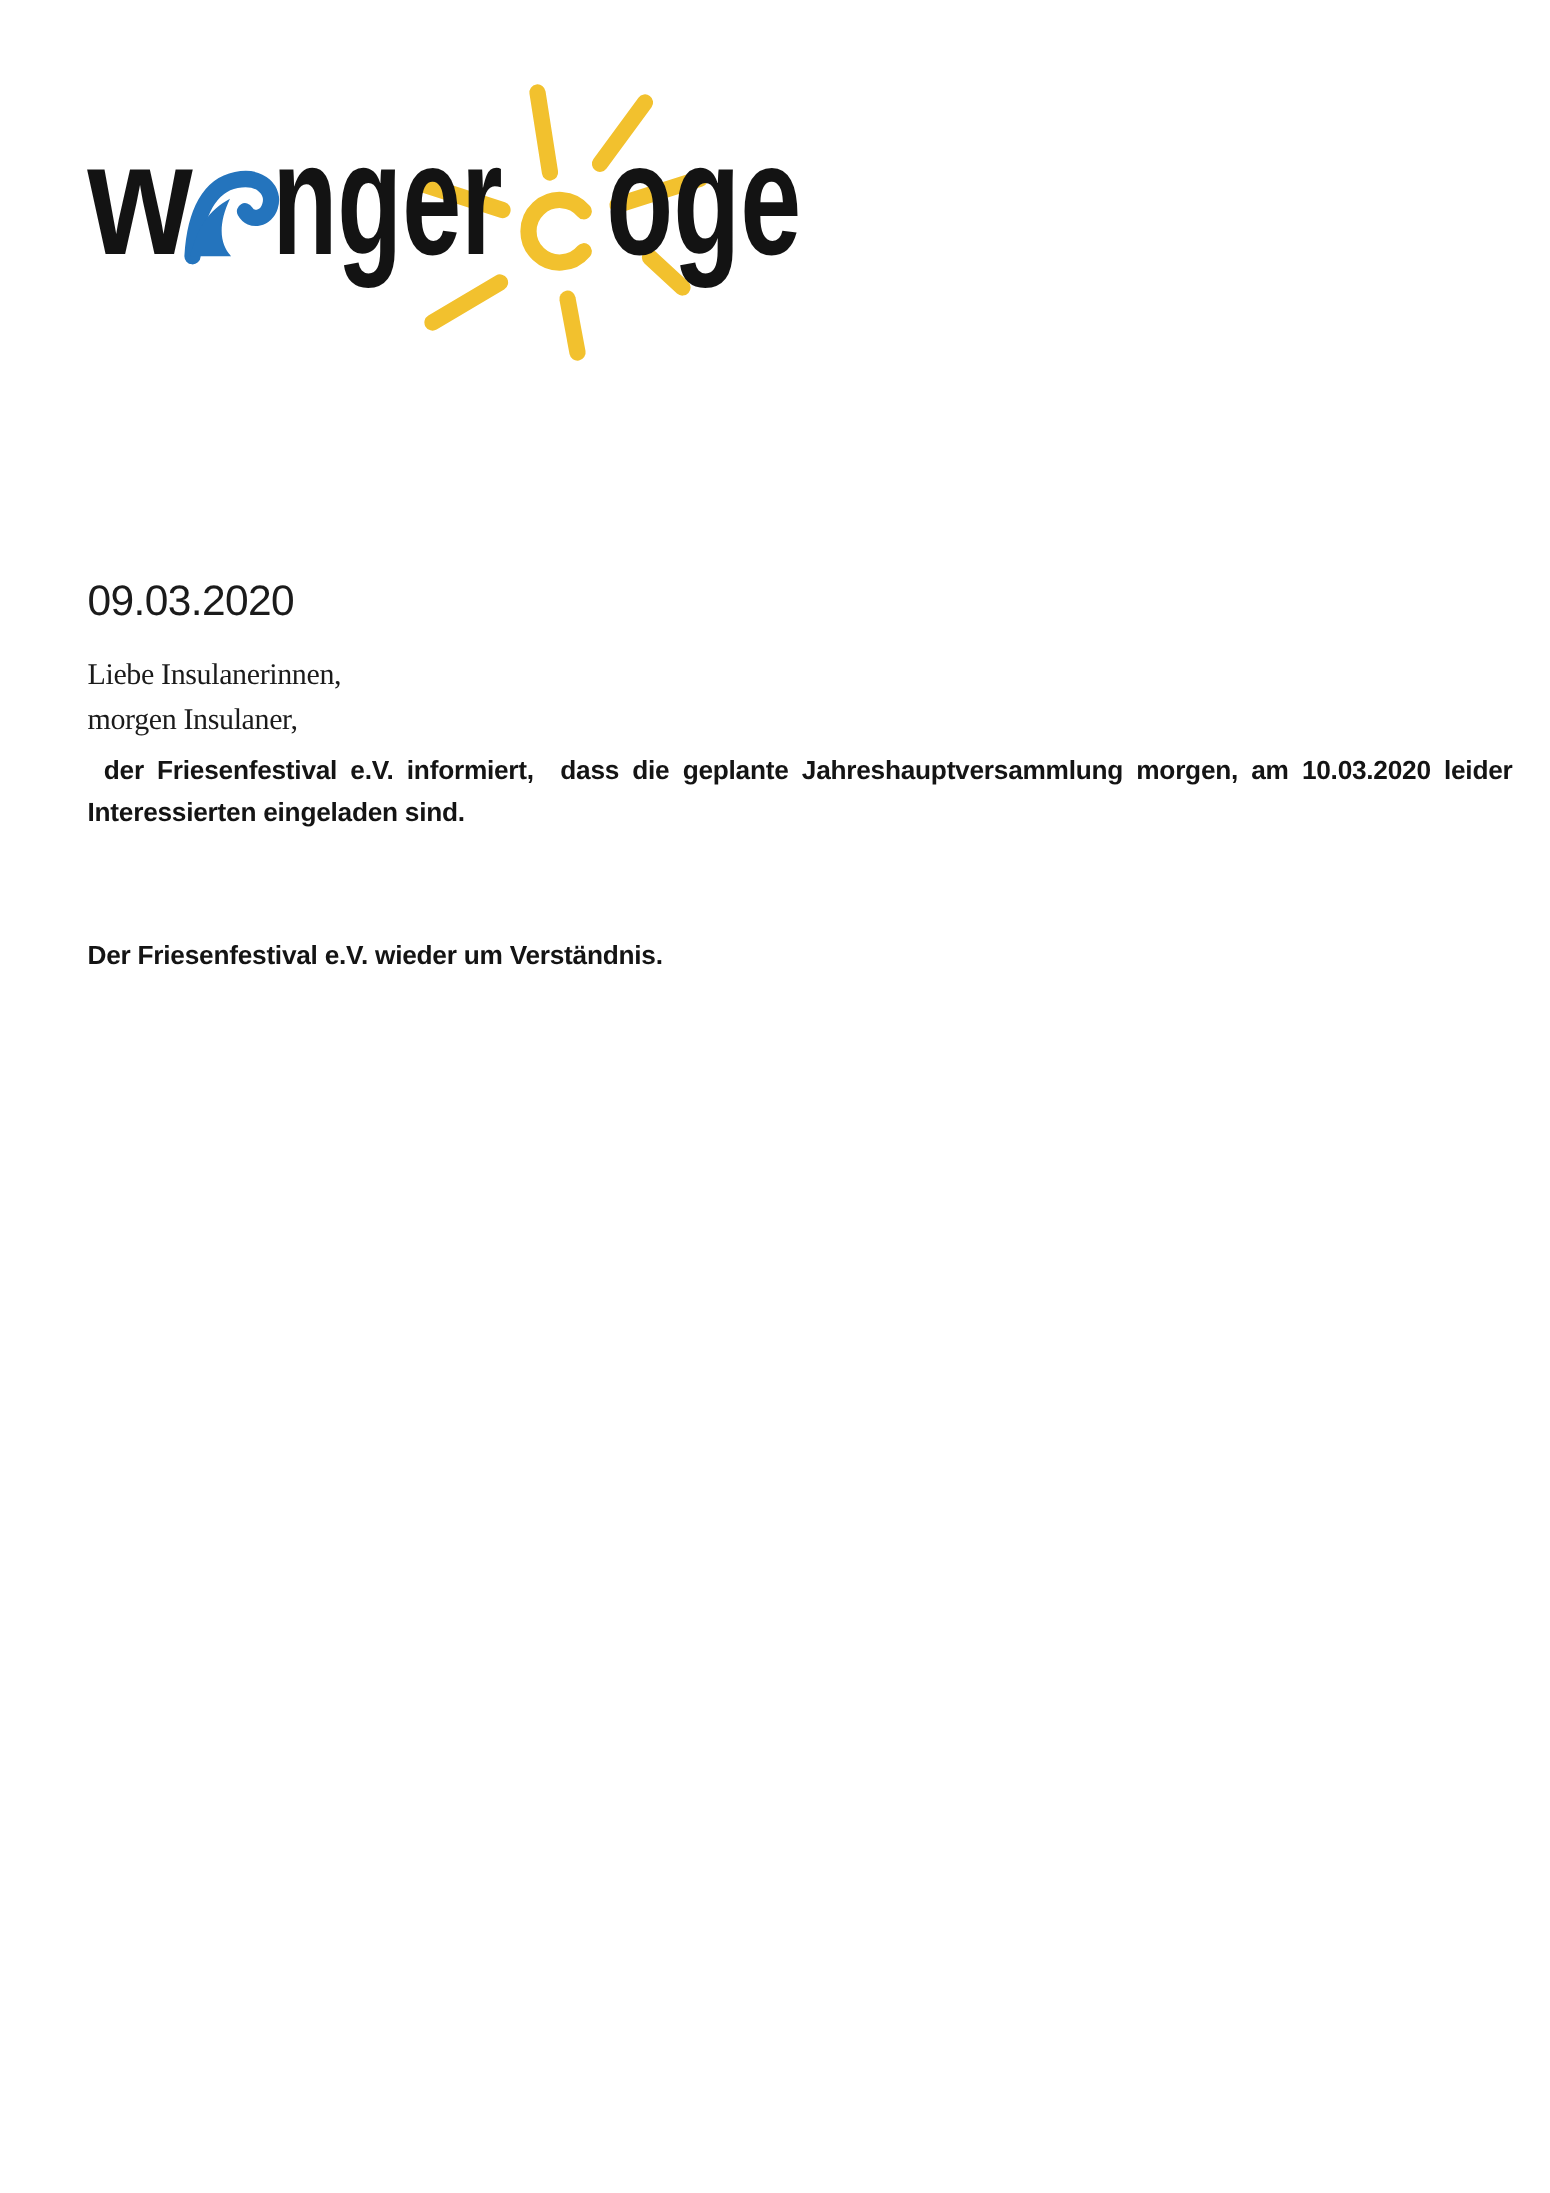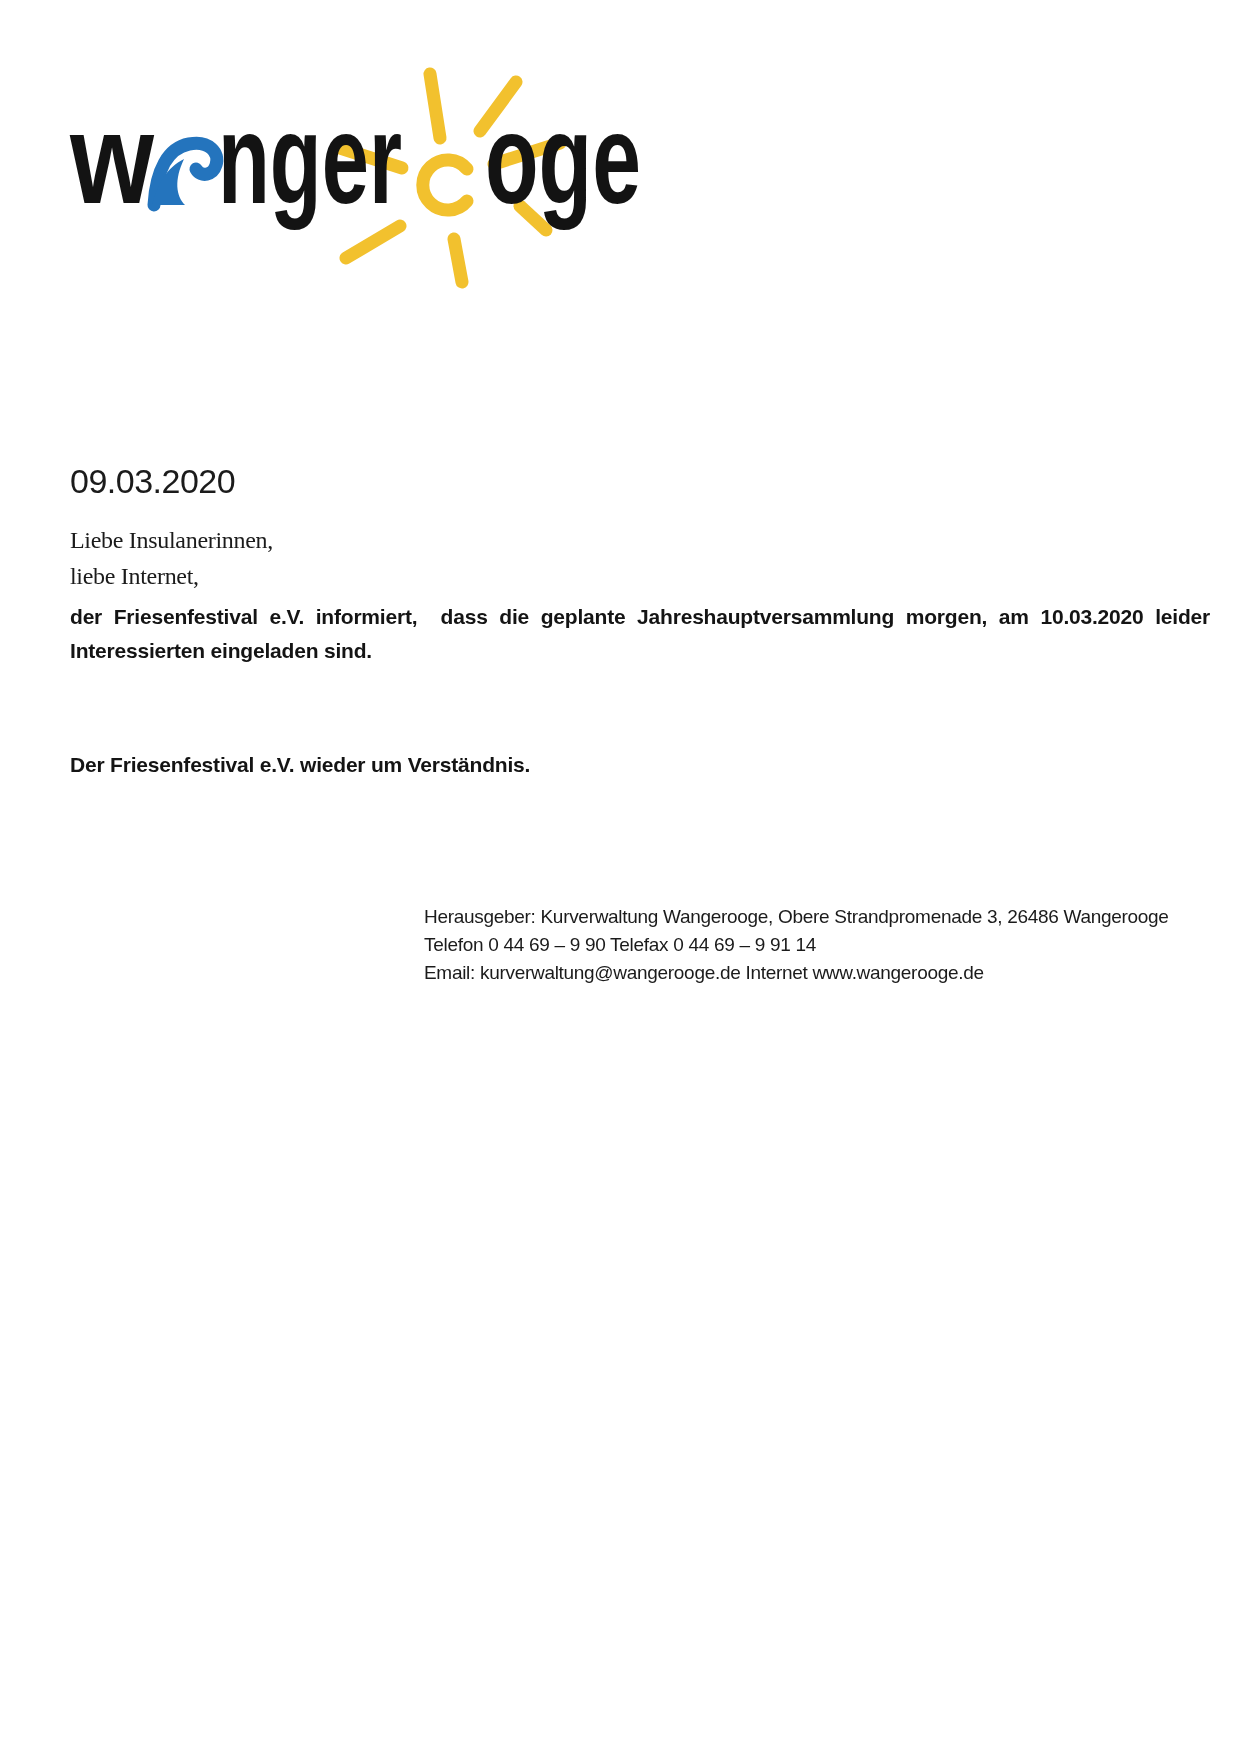--- a/index.html
+++ b/index.html
@@ -79,7 +79,7 @@
 
   <div class="greeting">
     <div>Liebe Insulanerinnen,</div>
-    <div>liebe Internet,</div>
+    <div>morgen Insulaner,</div>
   </div>
 
   <div class="para">

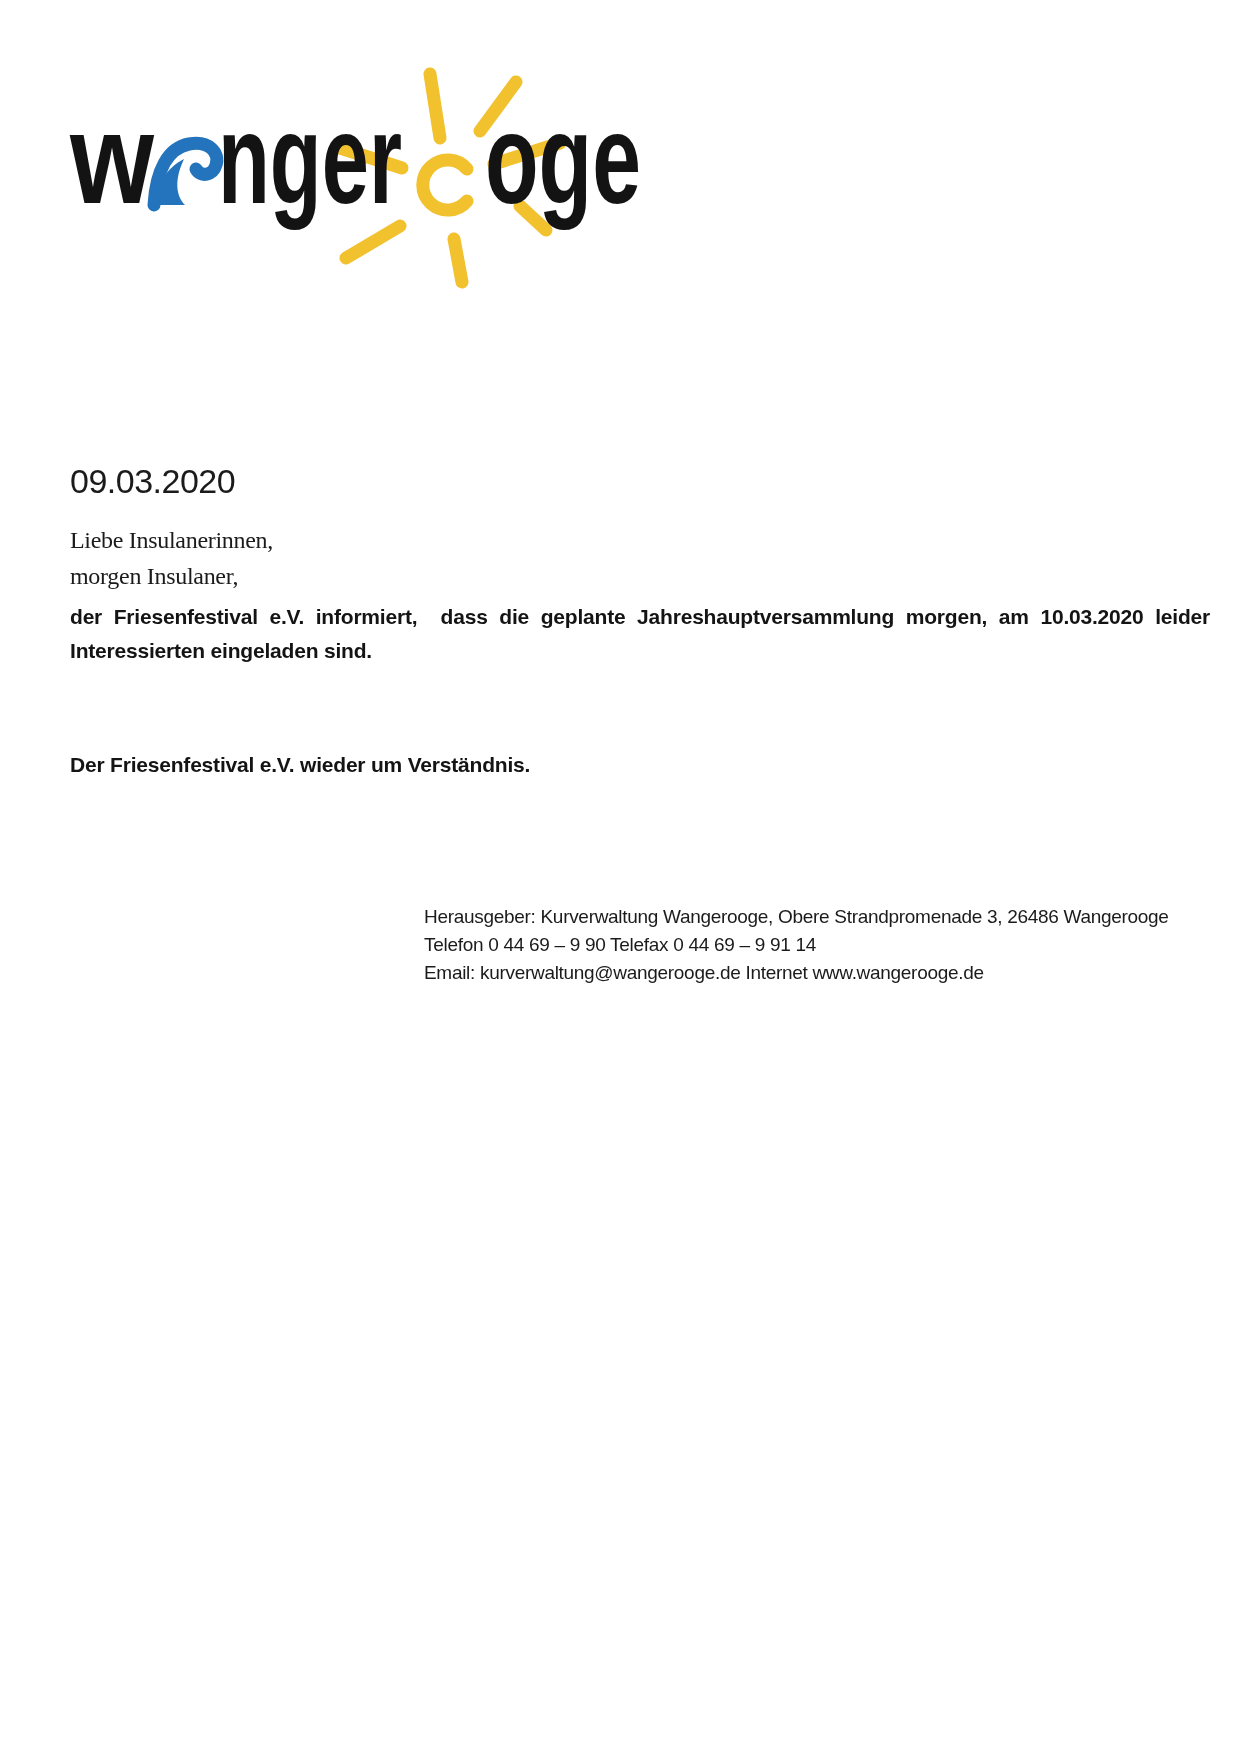--- a/index.html
+++ b/index.html
@@ -31,7 +31,7 @@
     letter-spacing:-0.2px;color:#141414;
   }
   .para .line{white-space:pre-wrap;}
-  .para .line.just{text-align:justify;text-align-last:justify;}
+  .para .line.just{text-align:justify;text-align-last:justify;margin-left:13px;}
   .closing{
     position:absolute;left:70px;top:753px;
     font-size:21px;font-weight:700;letter-spacing:-0.2px;color:#141414;

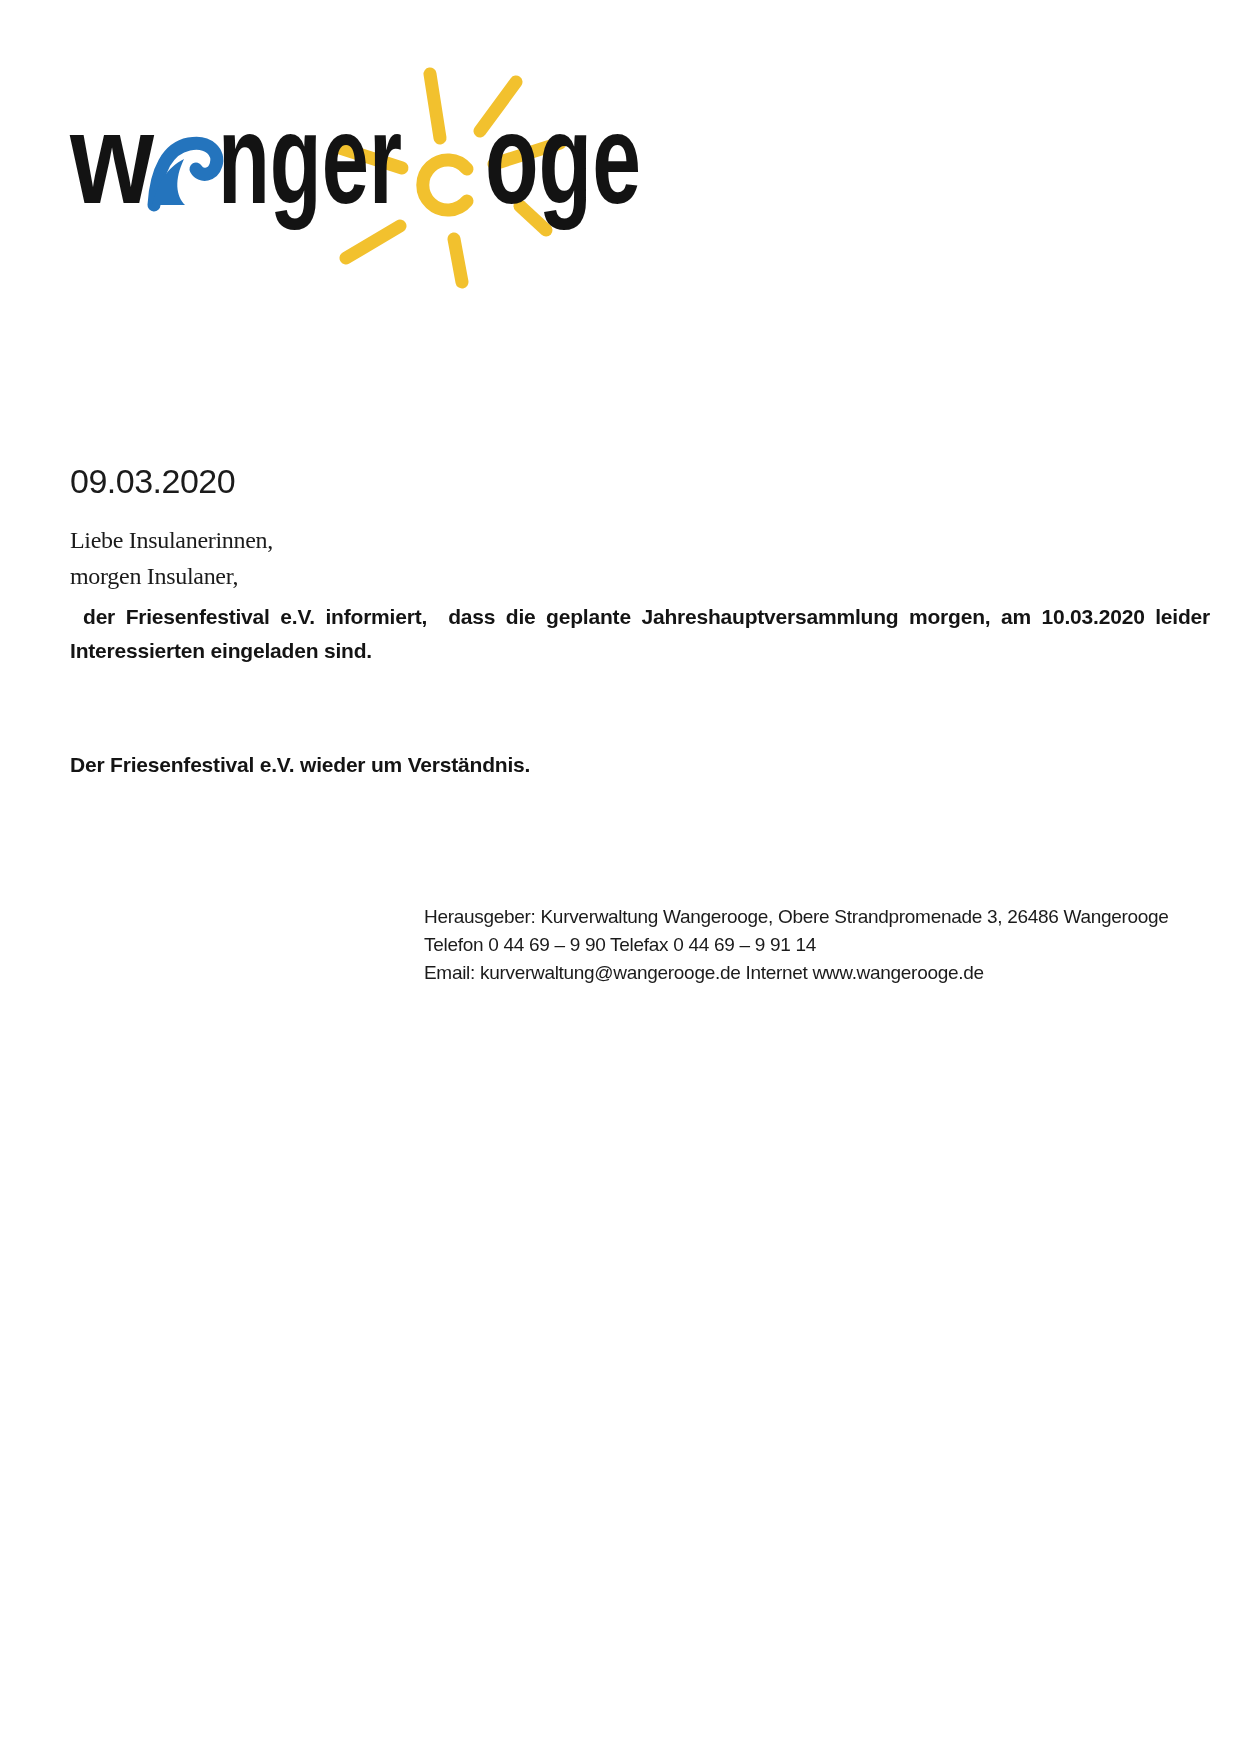--- a/index.html
+++ b/index.html
@@ -89,11 +89,6 @@
 
   <div class="closing">Der Friesenfestival e.V. wieder um Verständnis.</div>
 
-  <div class="footer">
-    <div>Herausgeber: Kurverwaltung Wangerooge, Obere Strandpromenade 3, 26486 Wangerooge</div>
-    <div>Telefon 0 44 69 – 9 90 Telefax 0 44 69 – 9 91 14</div>
-    <div>Email: kurverwaltung@wangerooge.de Internet www.wangerooge.de</div>
-  </div>
 
 </div>
 

